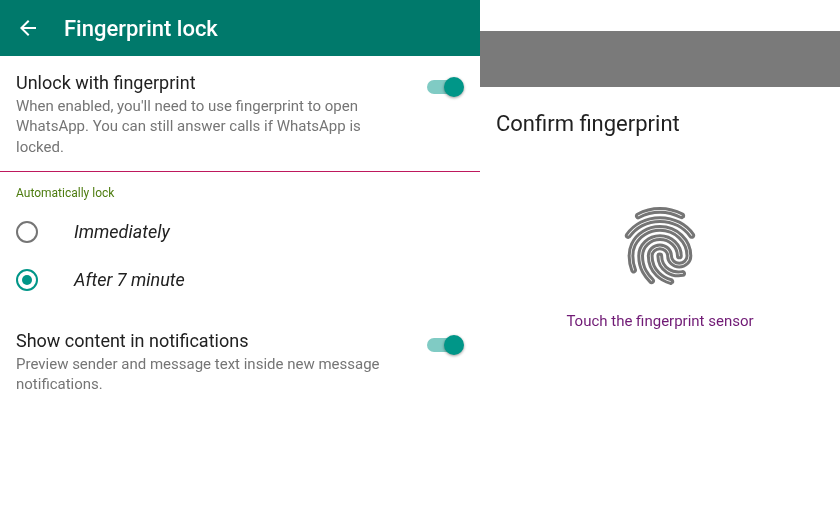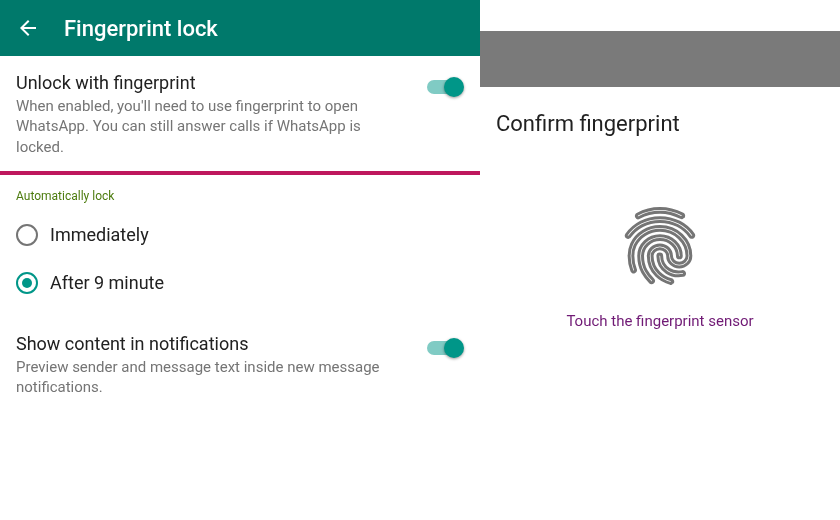--- a/index.html
+++ b/index.html
@@ -79,7 +79,7 @@
     }
     .settings-section {
       padding: 16px 16px 14px 16px;
-      border-bottom: 4px solid #be185d;
+      border-bottom: 1px solid #be185d;
     }
     .setting-row {
       display: flex;

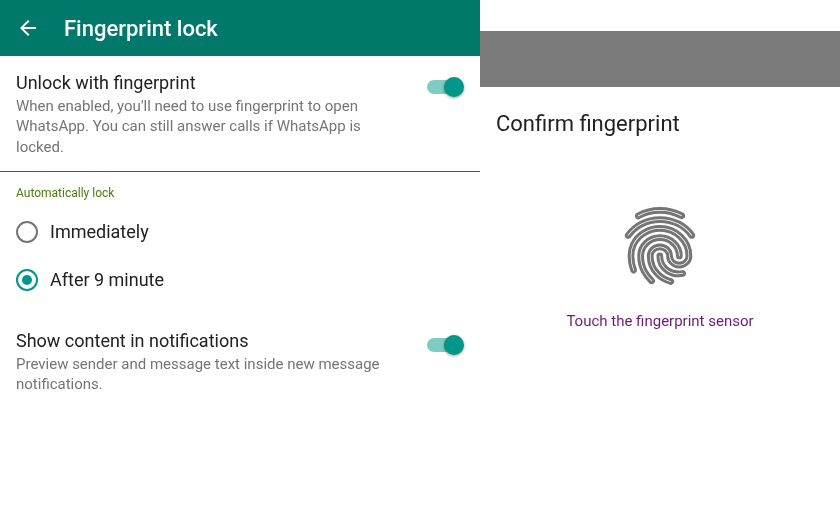--- a/index.html
+++ b/index.html
@@ -143,9 +143,10 @@
     .radio-item {
       display: flex;
       align-items: center;
-      gap: 12px;
+      gap: 36px;
       padding: 13px 0;
       cursor: pointer;
+      font-style: italic;
     }
     .radio-circle {
       width: 22px;

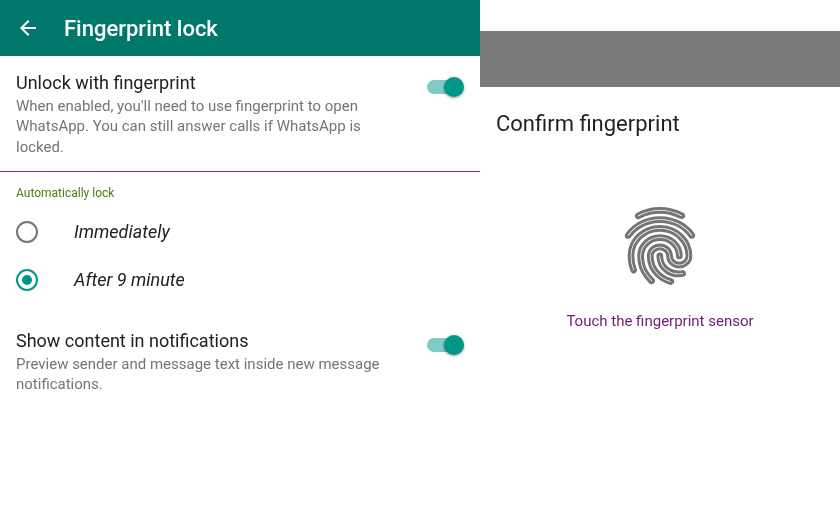--- a/index.html
+++ b/index.html
@@ -215,7 +215,7 @@
       <div class="radio-circle">
           <div class="radio-dot"></div>
         </div>
-      <div class="radio-label">After 9 minute</div>
+      <div class="radio-label">After 7 minute</div>
     </div>
   </div>
 

